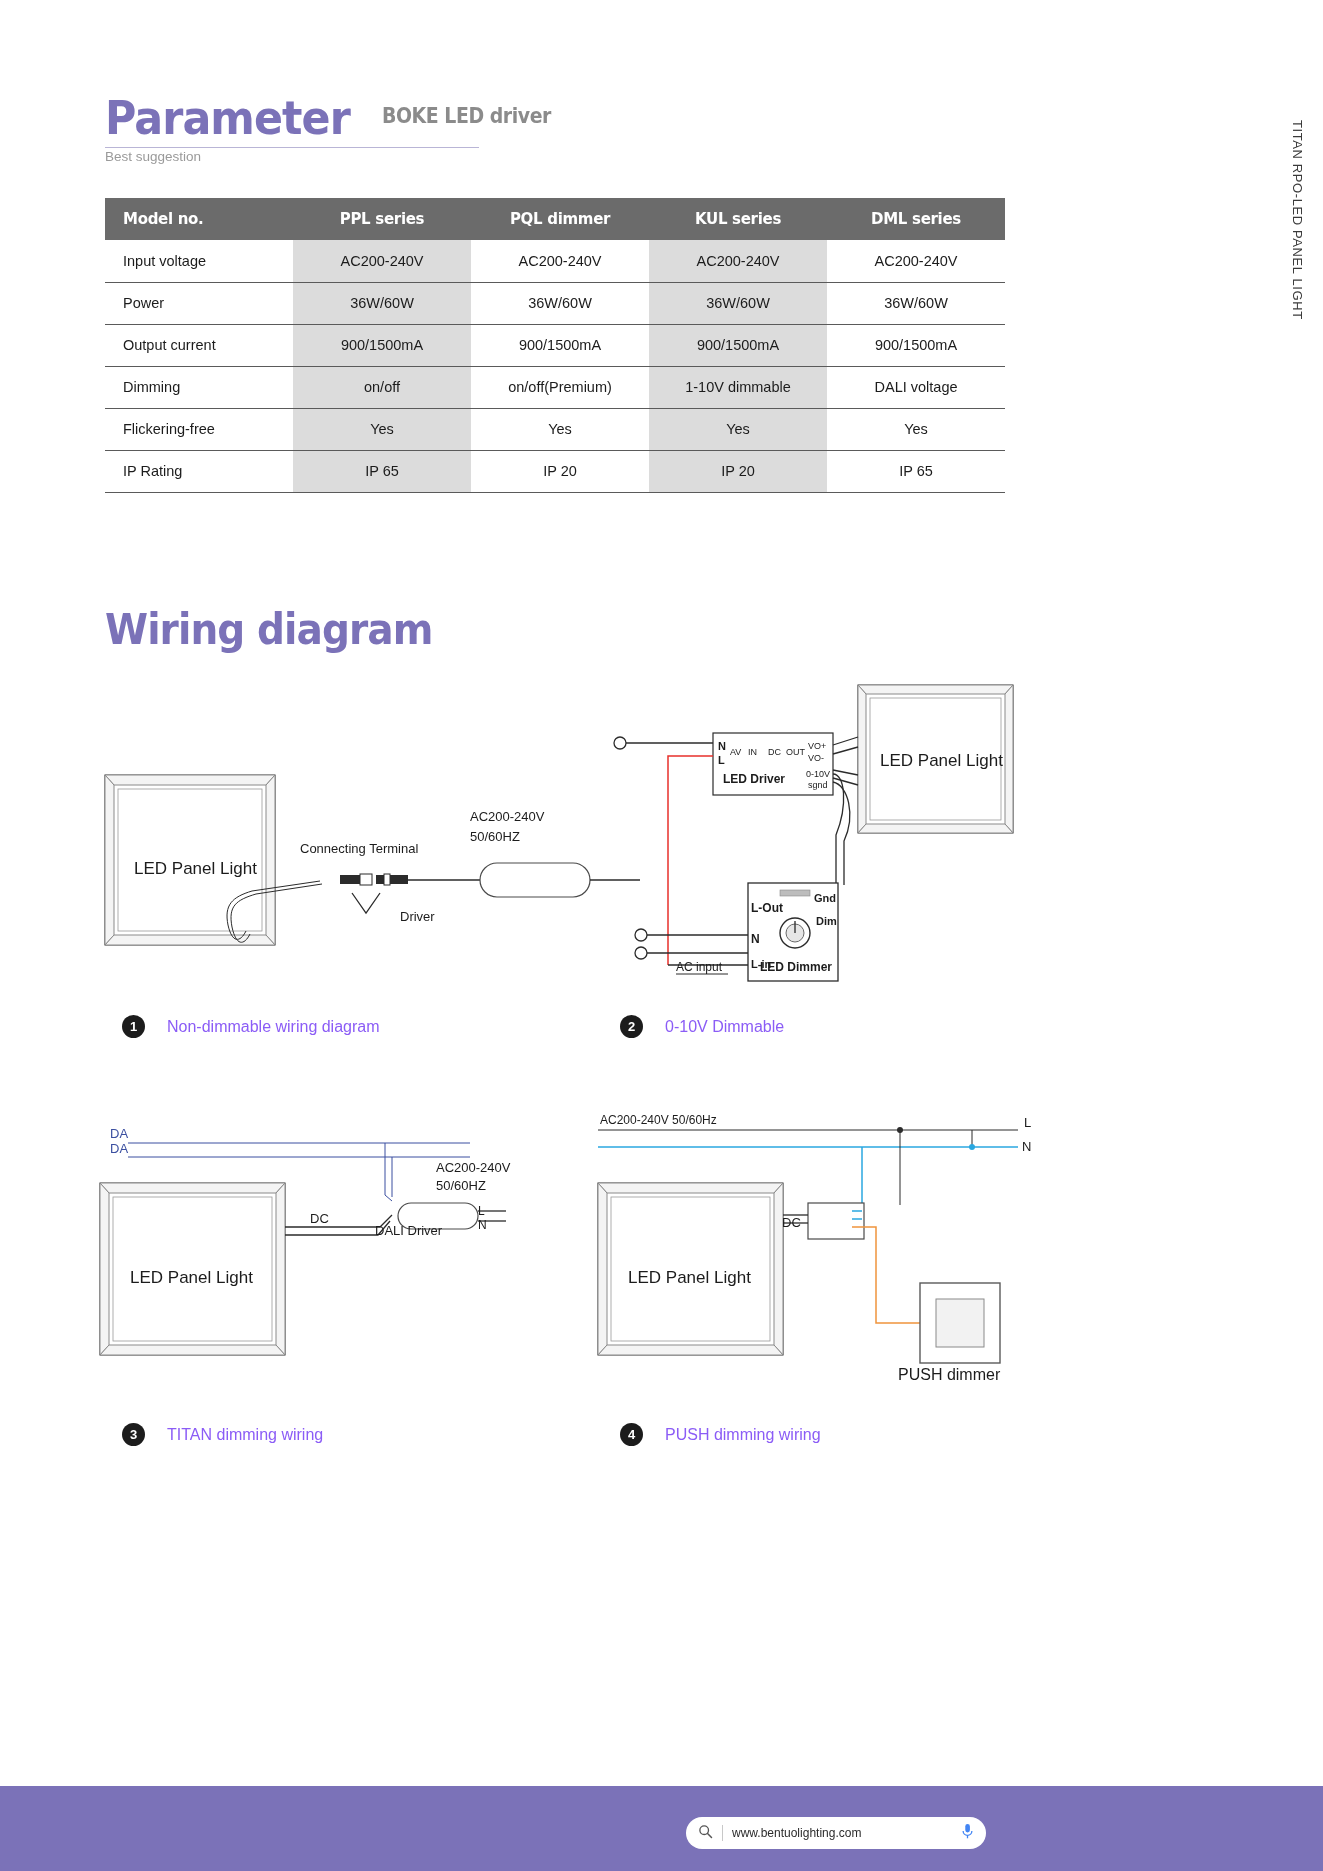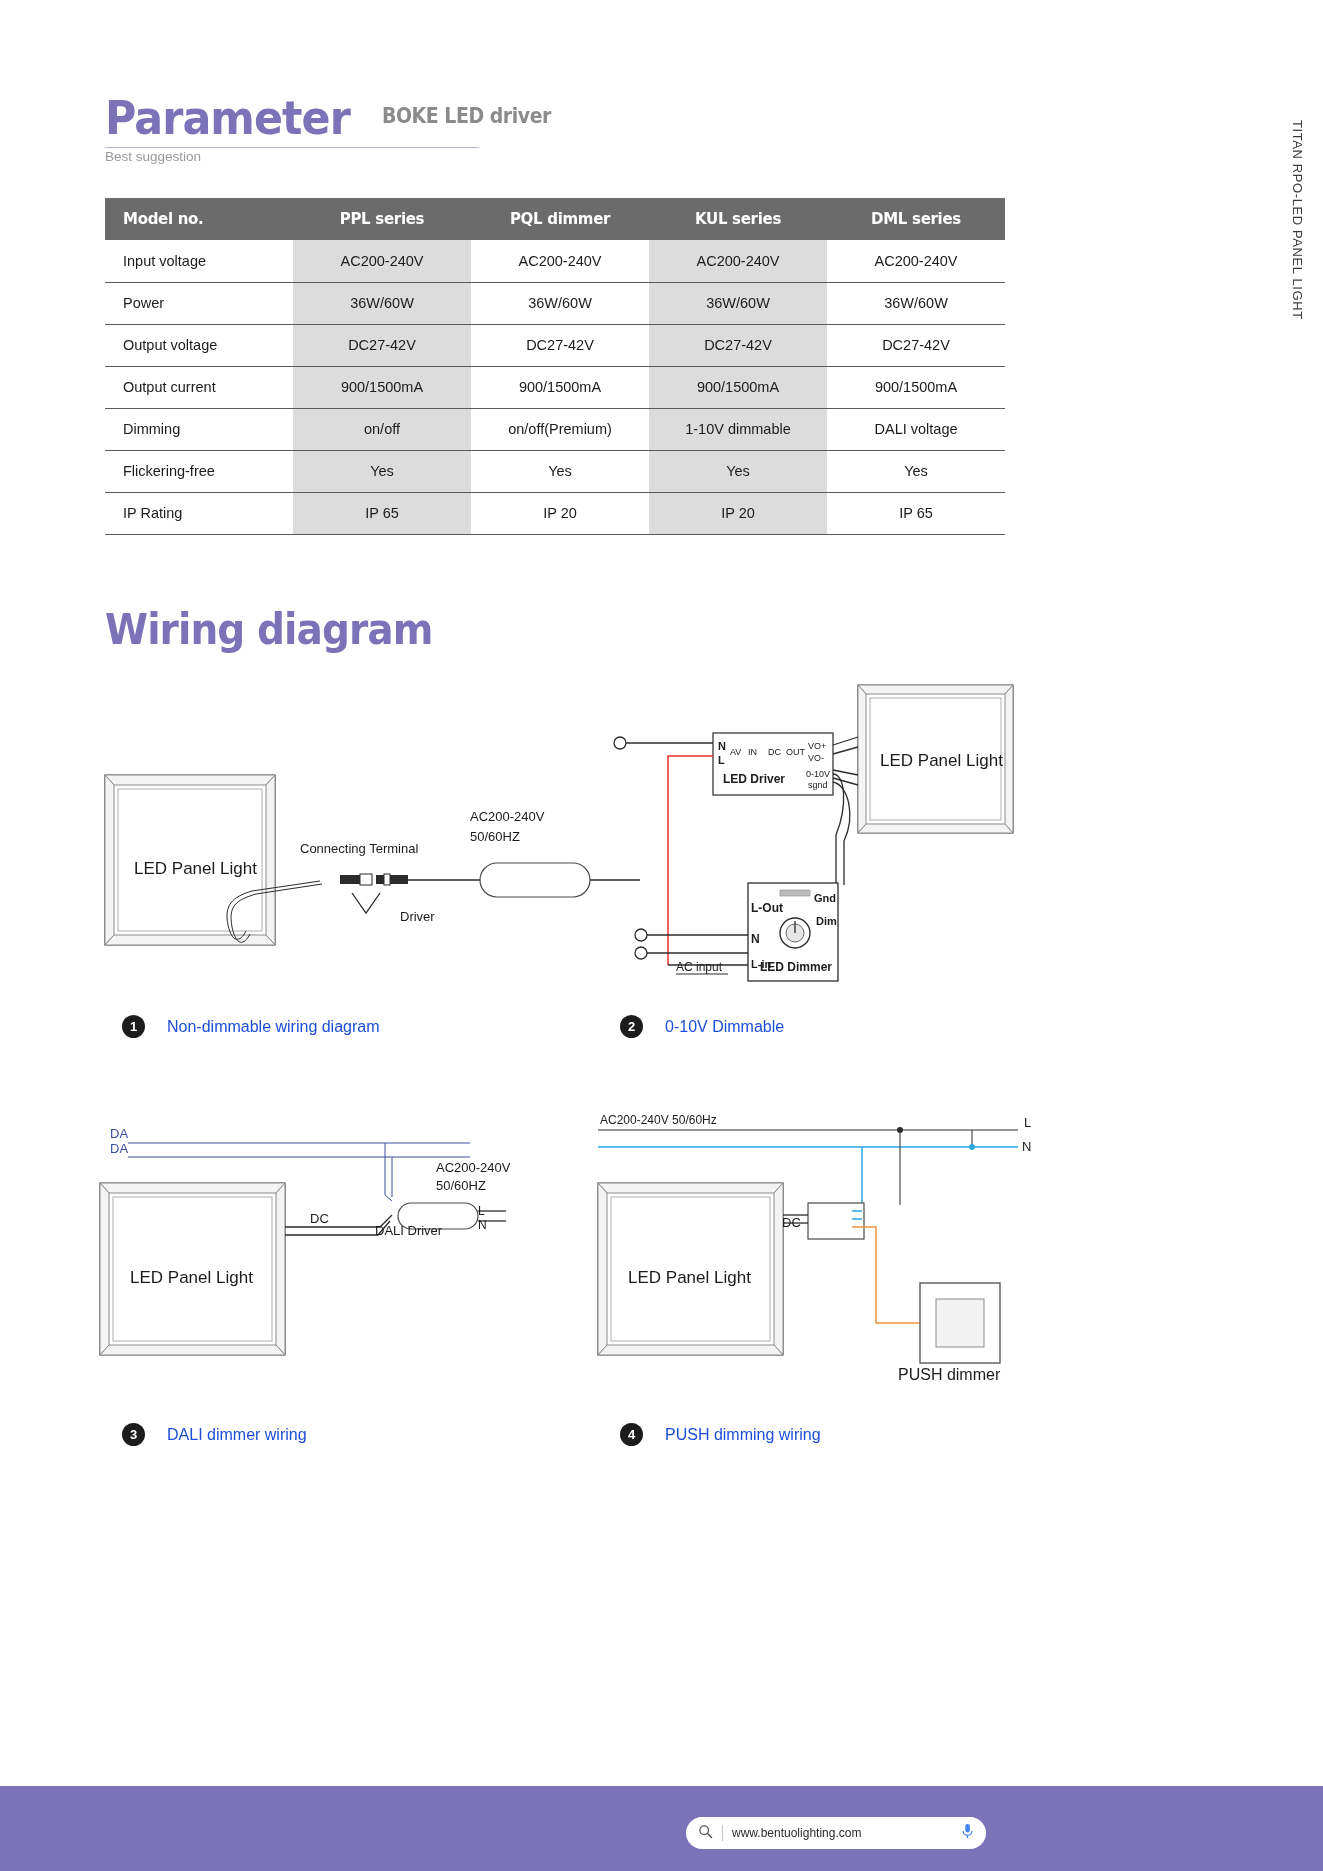--- a/index.html
+++ b/index.html
@@ -164,13 +164,6 @@
       <td>36W/60W</td>
       <td class="shade">36W/60W</td>
       <td>36W/60W</td>
-    </tr>
-    <tr>
-      <td class="first">Output voltage</td>
-      <td class="shade">DC27-42V</td>
-      <td>DC27-42V</td>
-      <td class="shade">DC27-42V</td>
-      <td>DC27-42V</td>
     </tr>
     <tr>
       <td class="first">Output current</td>

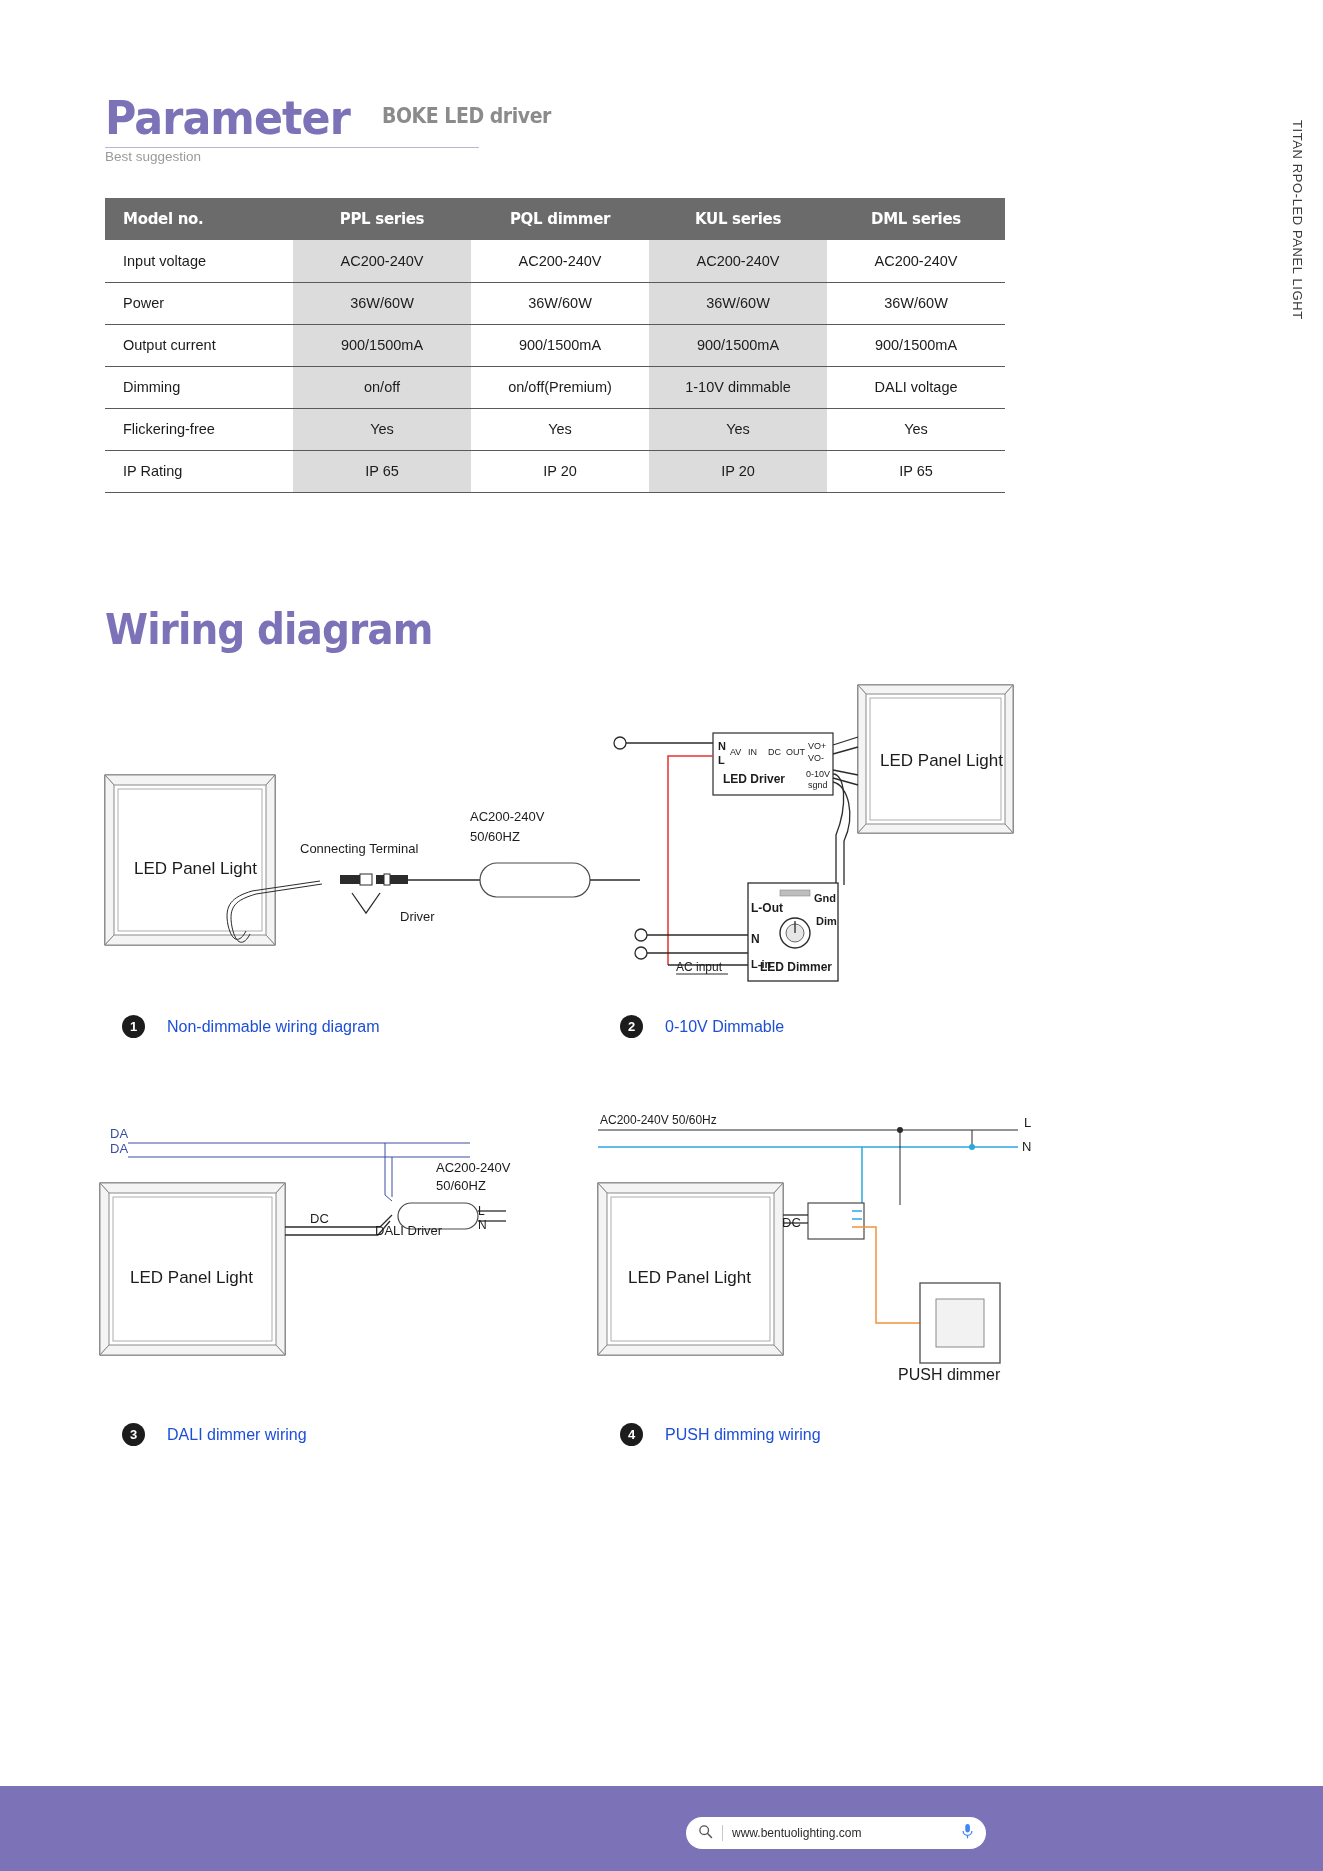--- a/index.html
+++ b/index.html
@@ -100,7 +100,7 @@
     display:flex; align-items:center; justify-content:center;
     font-family:"Liberation Sans", sans-serif;
   }
-  .cap-label { font-size:16px; color:#1d4ed8; }
+  .cap-label { font-size:16px; color:#8b5cf6; }
 
   .cap1 { left:122px; top:340px; }
   .cap2 { left:620px; top:340px; }

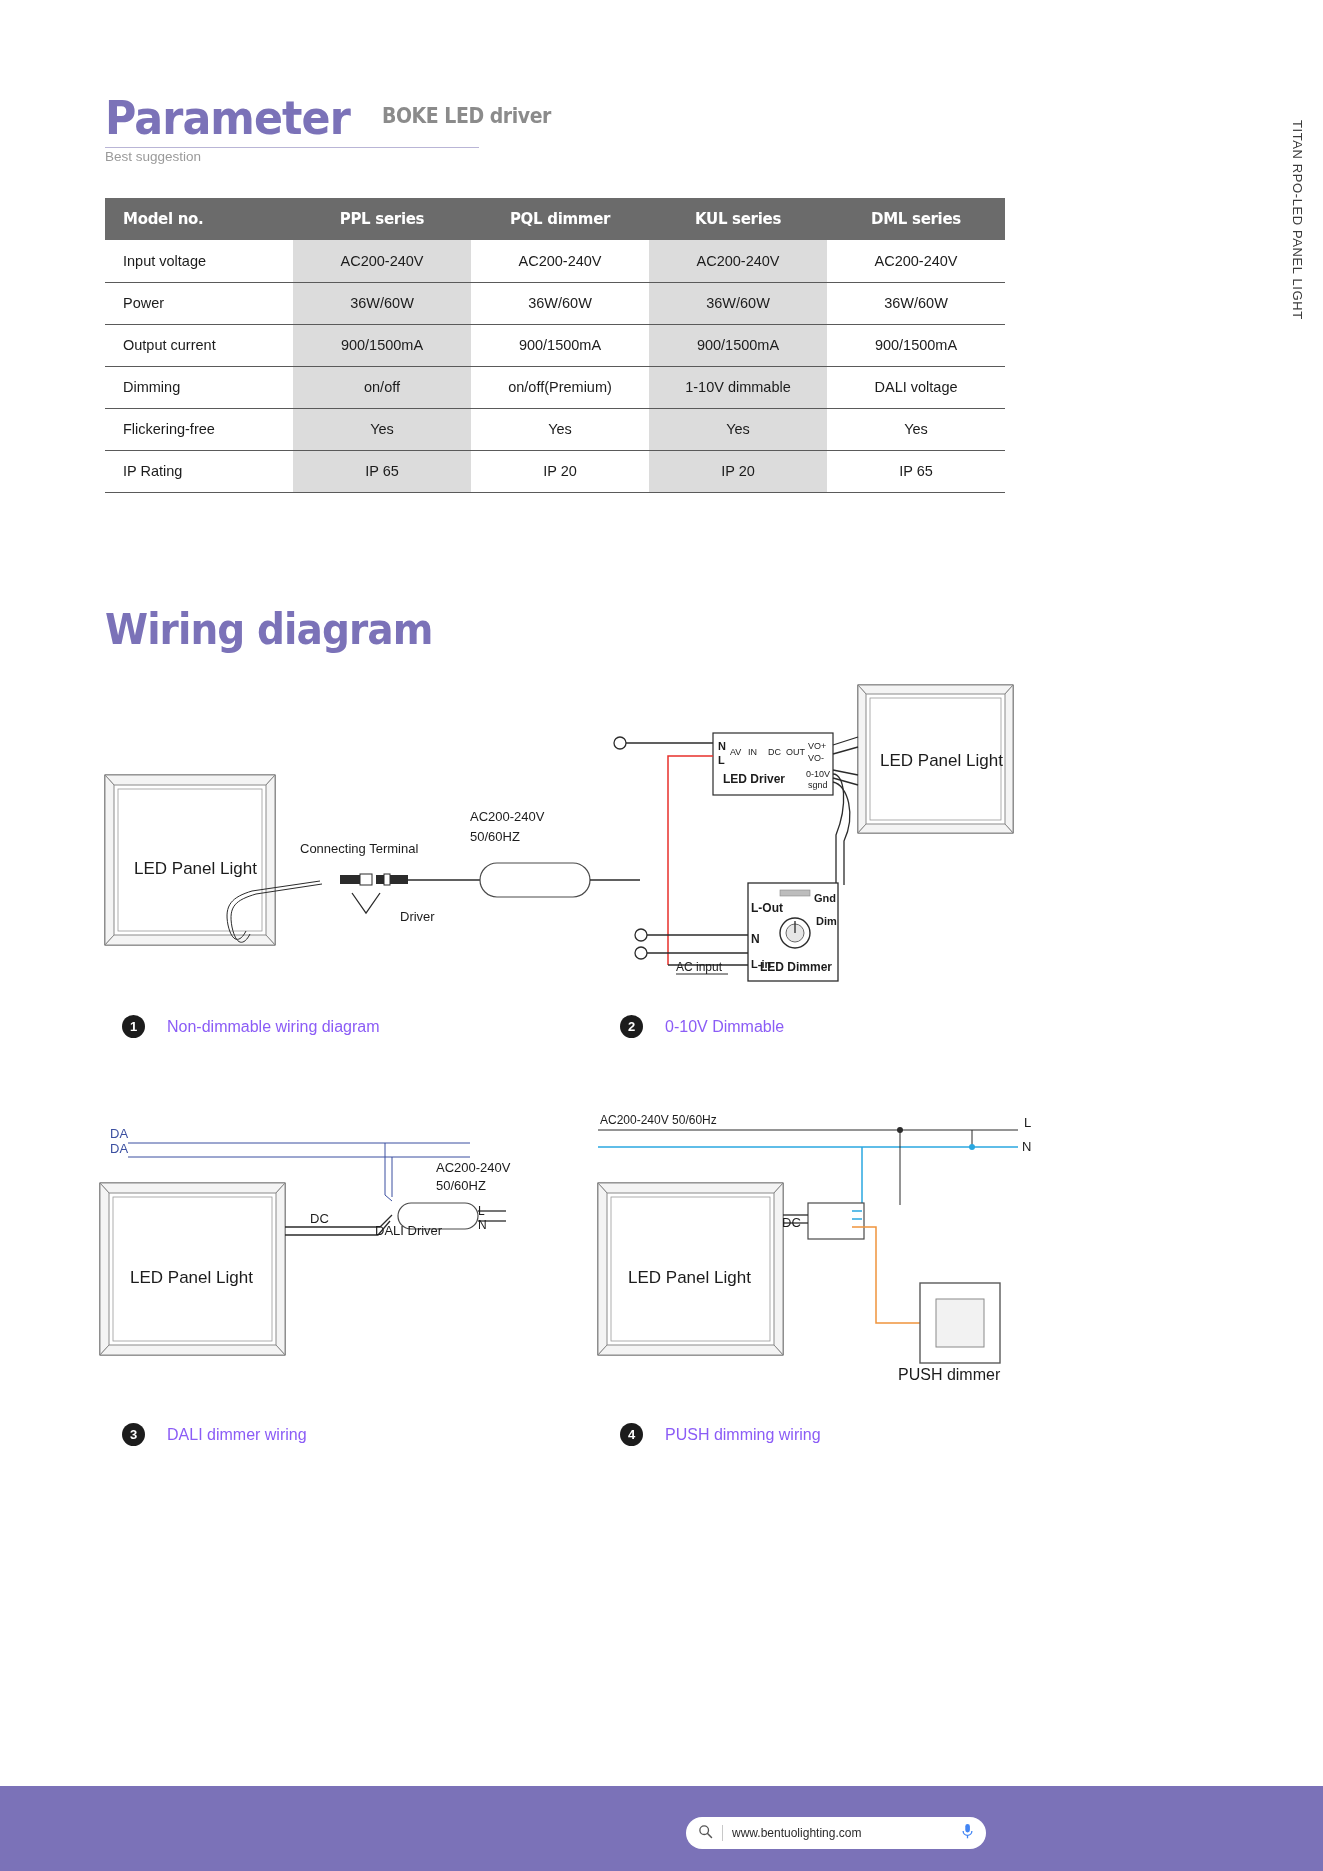--- a/index.html
+++ b/index.html
@@ -383,7 +383,7 @@
   </div>
   <div class="cap cap3">
     <div class="cap-num">3</div>
-    <div class="cap-label">DALI dimmer wiring</div>
+    <div class="cap-label">TITAN dimming wiring</div>
   </div>
   <div class="cap cap4">
     <div class="cap-num">4</div>

